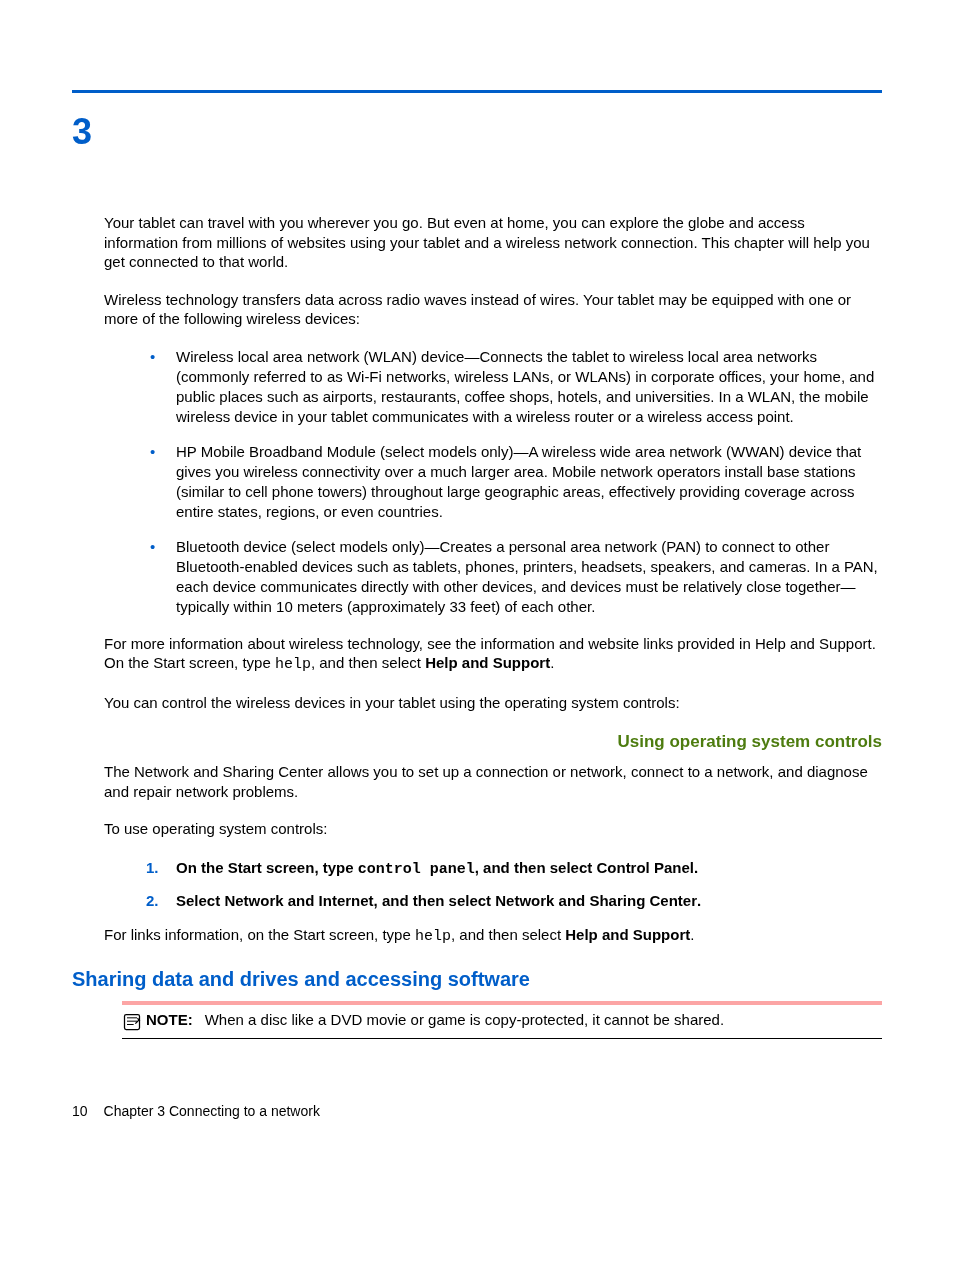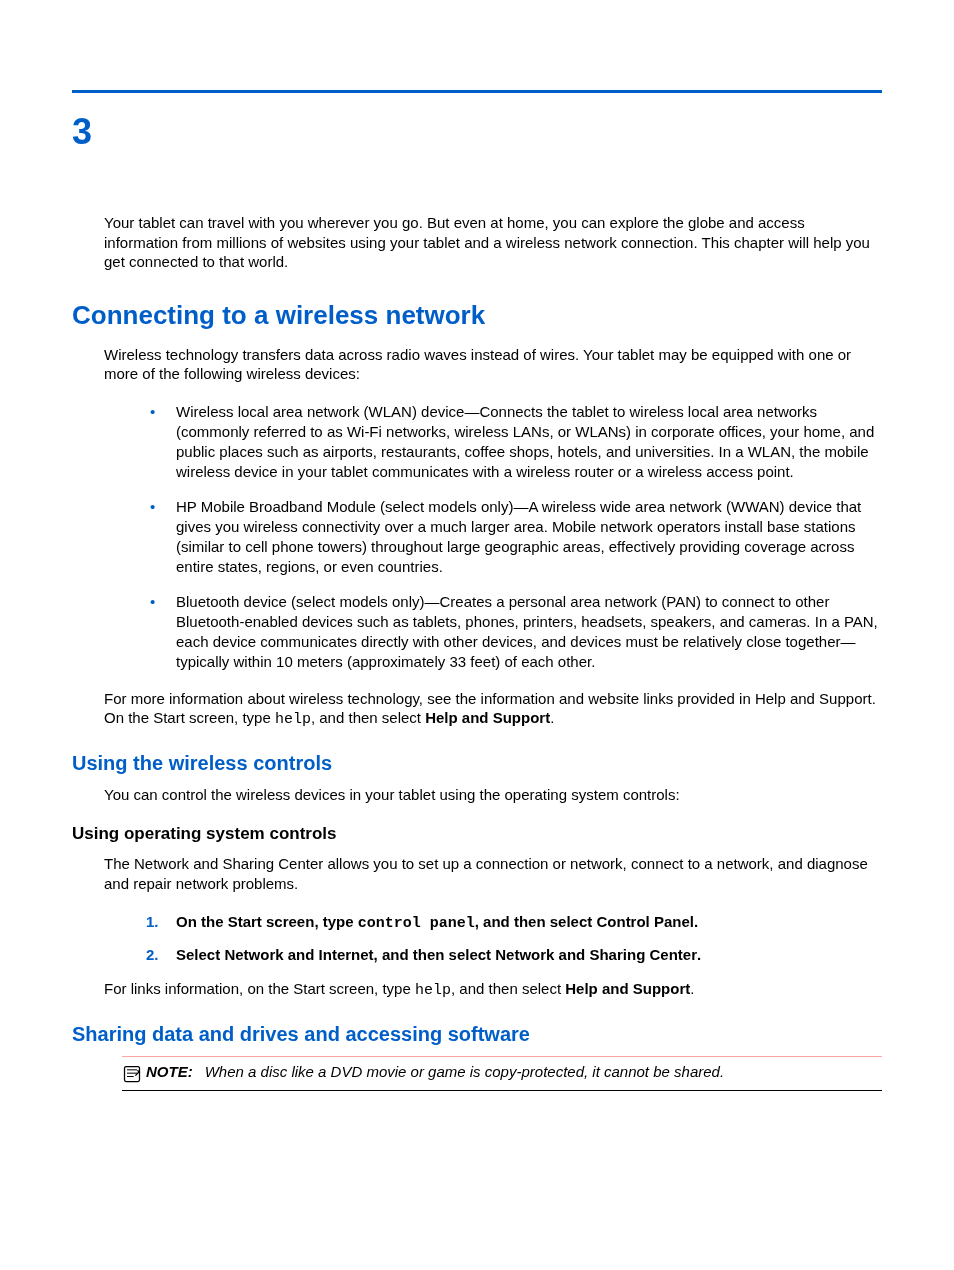--- a/index.html
+++ b/index.html
@@ -151,7 +151,6 @@
 
   <div class="body-text">Your tablet can travel with you wherever you go. But even at home, you can explore the globe and access information from millions of websites using your tablet and a wireless network connection. This chapter will help you get connected to that world.</div>
 
-  <div class="h2">Connecting to a wireless network</div>
   <div class="body-text">Wireless technology transfers data across radio waves instead of wires. Your tablet may be equipped with one or more of the following wireless devices:</div>
 
   <ul class="bullet-list">

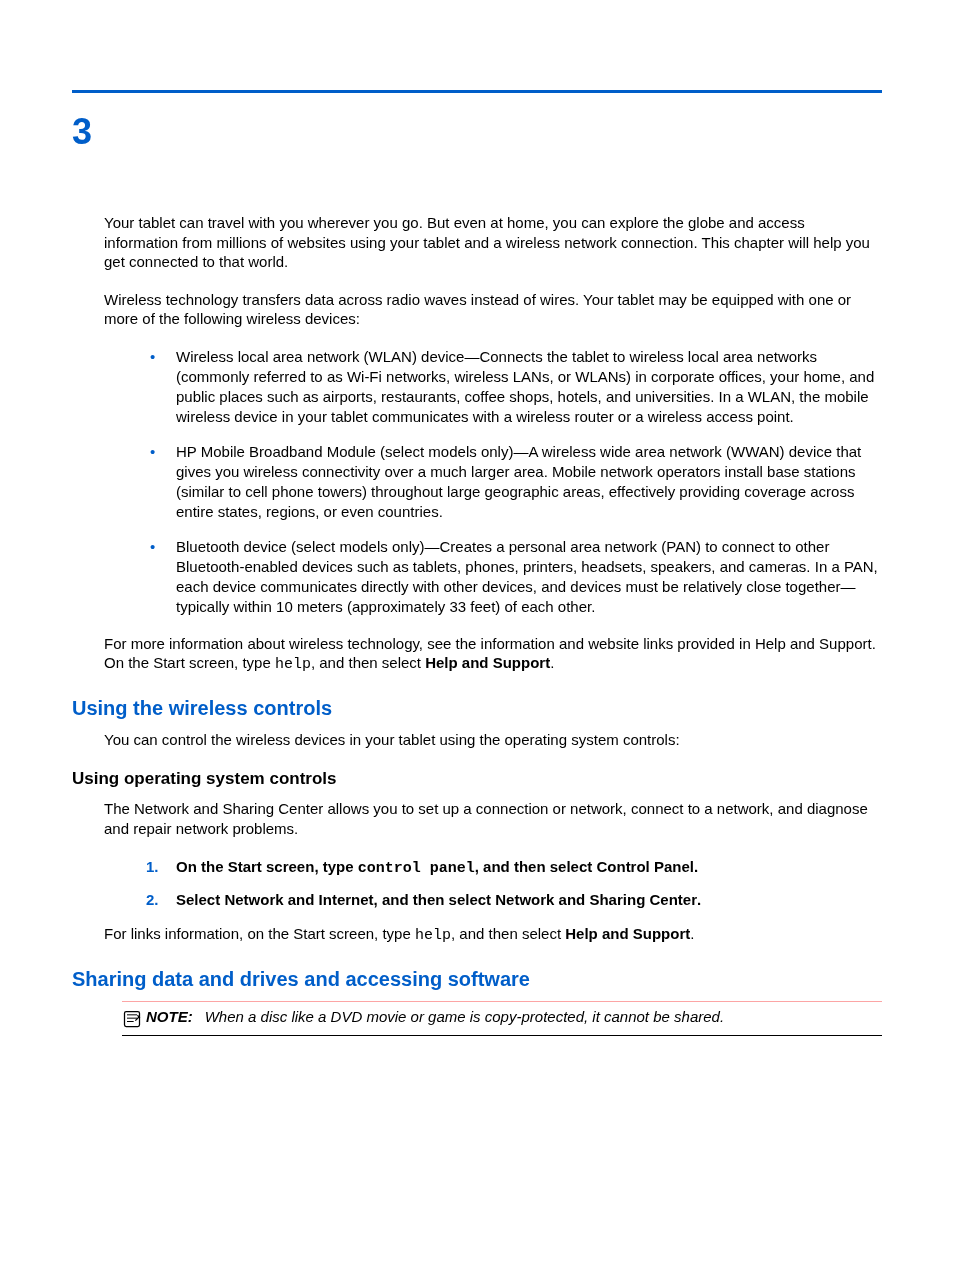--- a/index.html
+++ b/index.html
@@ -163,7 +163,6 @@
     <span>For more information about wireless technology, see the information and website links provided in Help and Support. On the Start screen, type </span><span class="mono">help</span><span>, and then select </span><b>Help and Support</b><span>.</span>
   </div>
 
-  <div class="h3">Using the wireless controls</div>
   <div class="body-text">You can control the wireless devices in your tablet using the operating system controls:</div>
 
   <div class="h4">Using operating system controls</div>

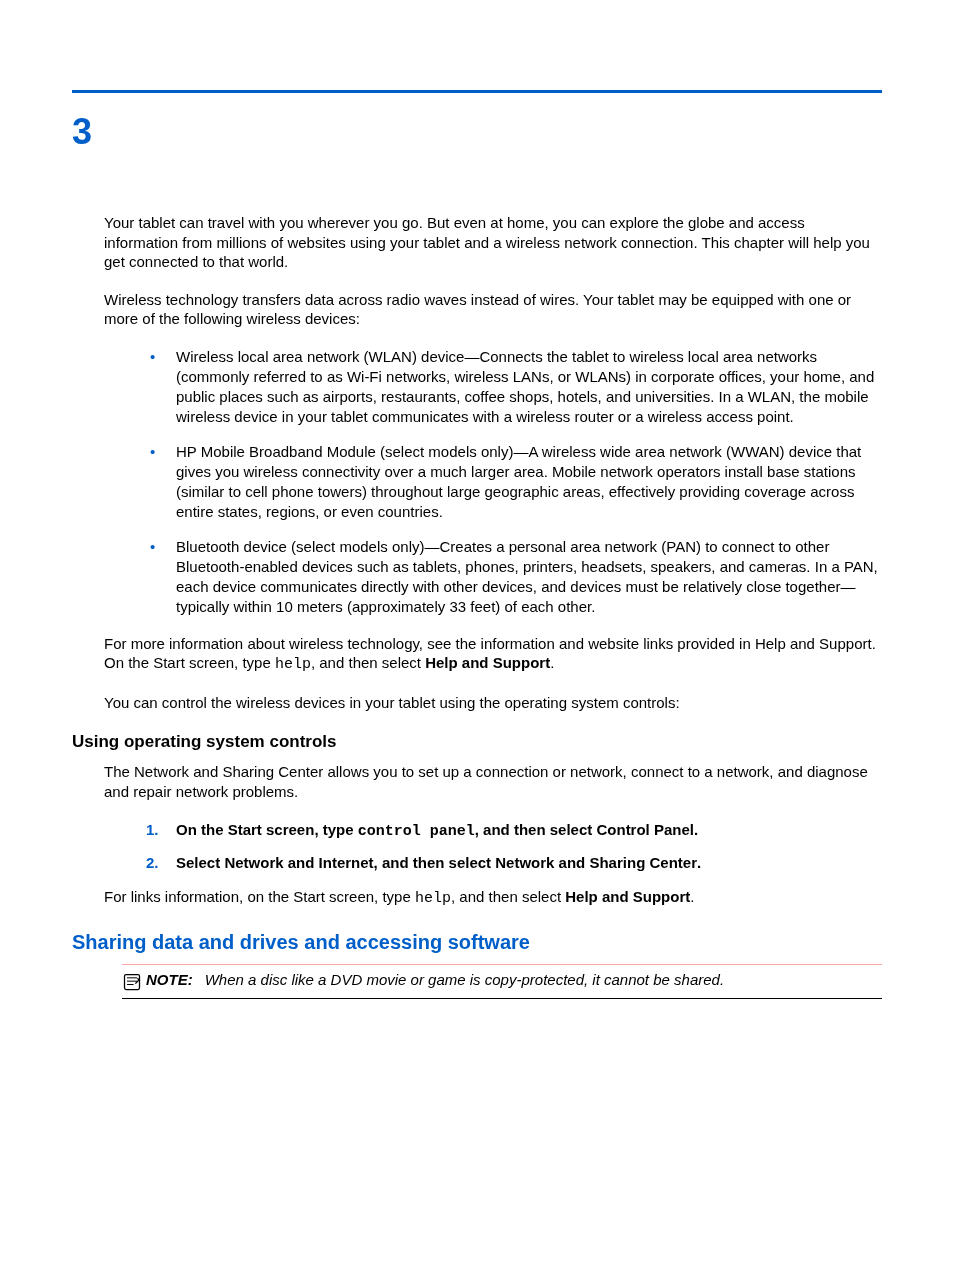--- a/index.html
+++ b/index.html
@@ -56,11 +56,12 @@
       margin-bottom: 10px;
     }
     .h4 {
-      color: #000000;
+      color: #4d7c0f;
       font-size: 17px;
       font-weight: bold;
       margin-top: 20px;
       margin-bottom: 10px;
+      text-align: right;
     }
     ul.bullet-list {
       margin: 0 0 16px 70px;

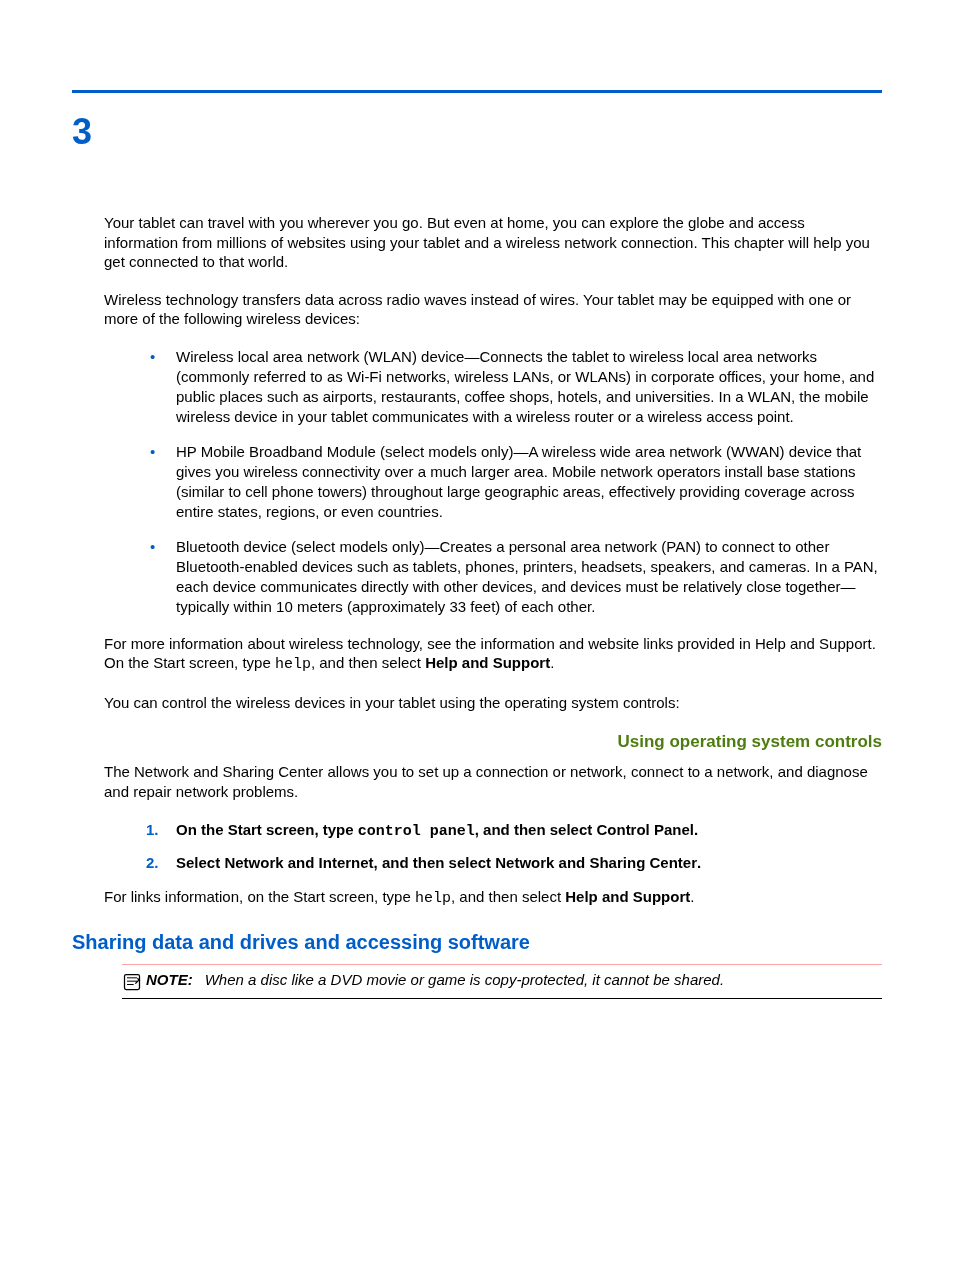--- a/index.html
+++ b/index.html
@@ -168,6 +168,7 @@
 
   <div class="h4">Using operating system controls</div>
   <div class="body-text">The Network and Sharing Center allows you to set up a connection or network, connect to a network, and diagnose and repair network problems.</div>
+  <div class="body-text">To use operating system controls:</div>
 
   <ol class="num-list">
     <li>

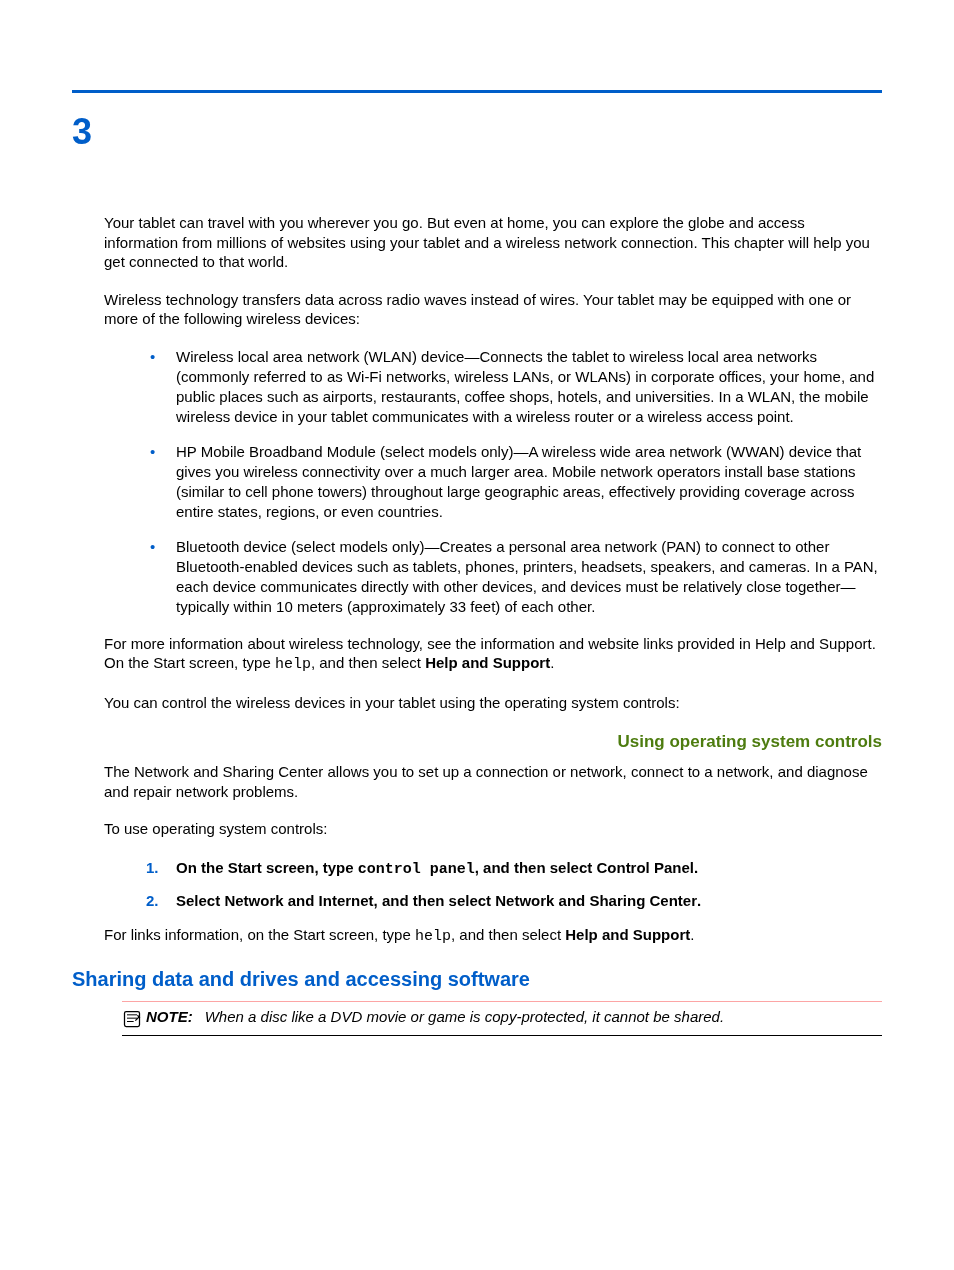--- a/index.html
+++ b/index.html
@@ -112,13 +112,12 @@
     }
     .note-box {
       margin-left: 50px;
-      border-top: 1px solid #fca5a5;
+      border-top: 4px solid #fca5a5;
       border-bottom: 1px solid #000;
       padding: 6px 0 6px 0;
       display: flex;
       align-items: flex-start;
       font-size: 15px;
-      font-style: italic;
     }
     .note-icon {
       width: 20px;

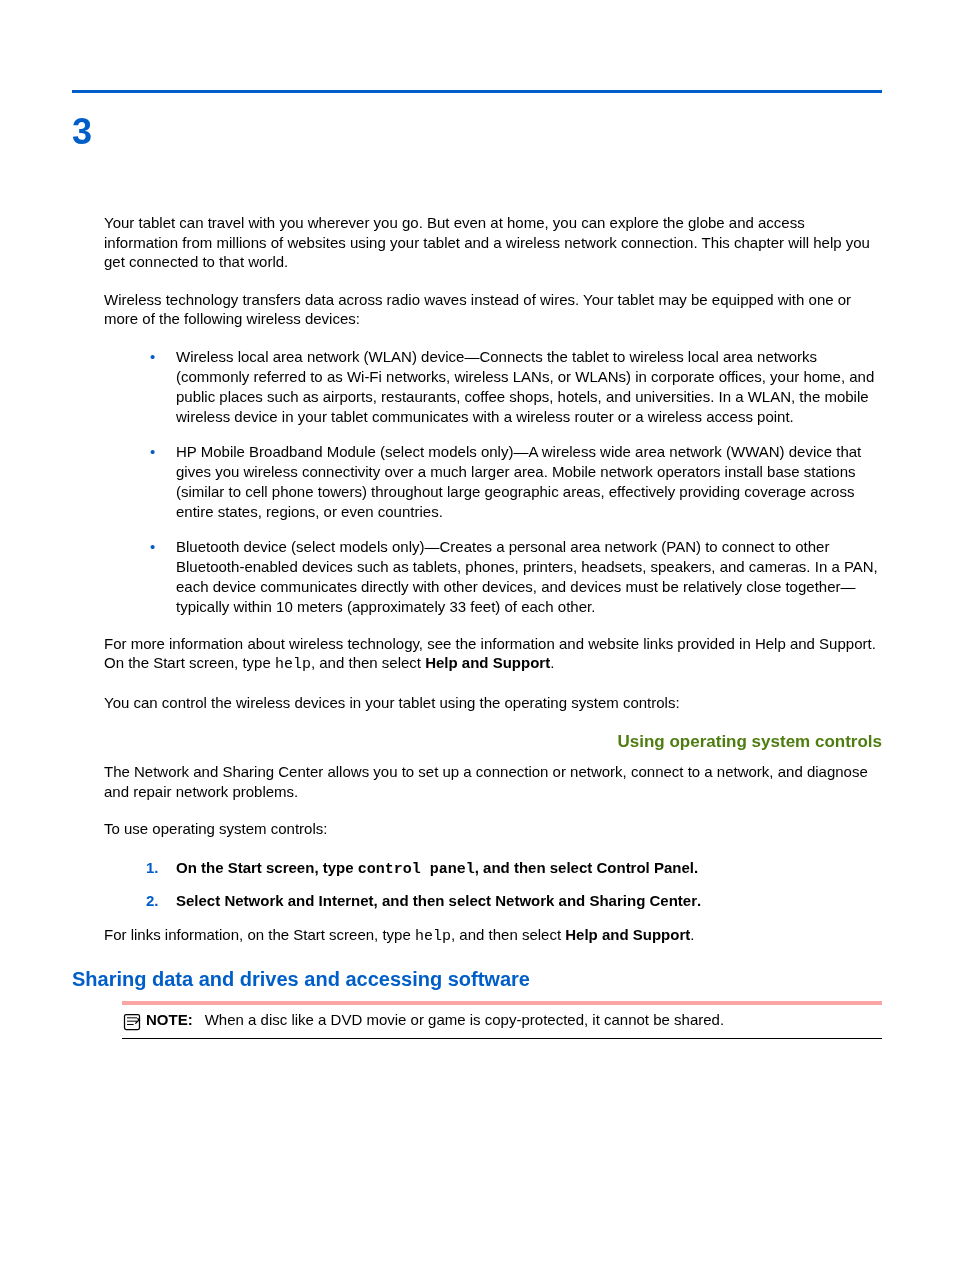--- a/index.html
+++ b/index.html
@@ -196,6 +196,10 @@
     </div>
   </div>
 
+  <div class="footer">
+    <span class="footer-page">10</span>
+    <span>Chapter 3   Connecting to a network</span>
+  </div>
 </div>
 
 </body></html>

